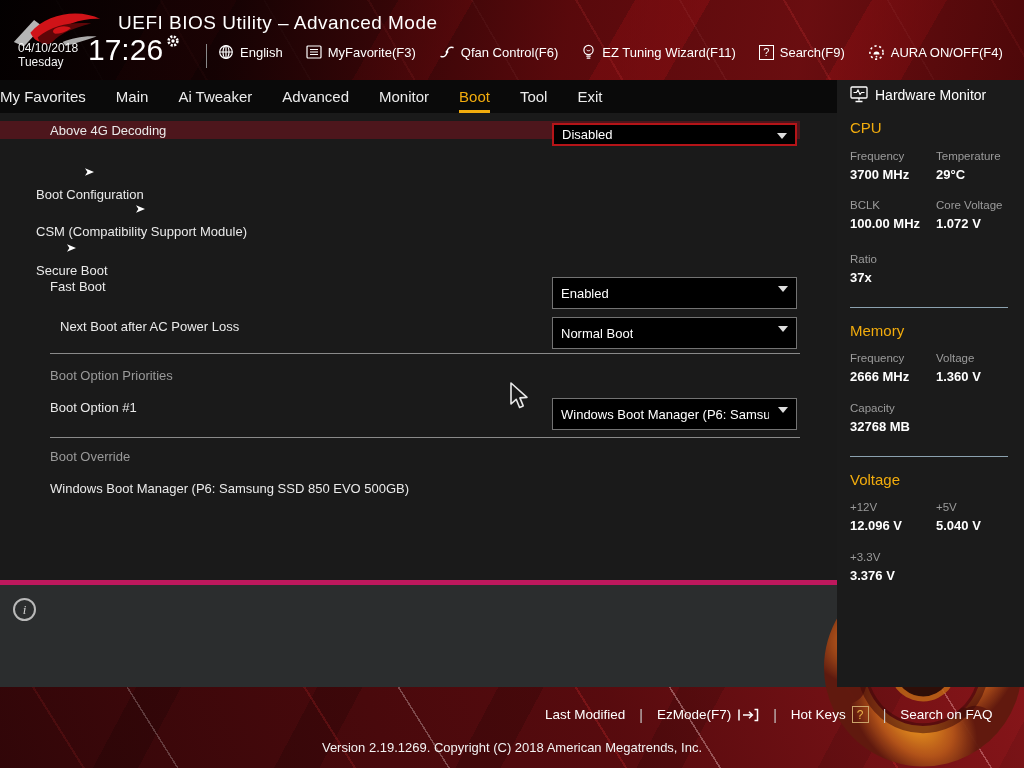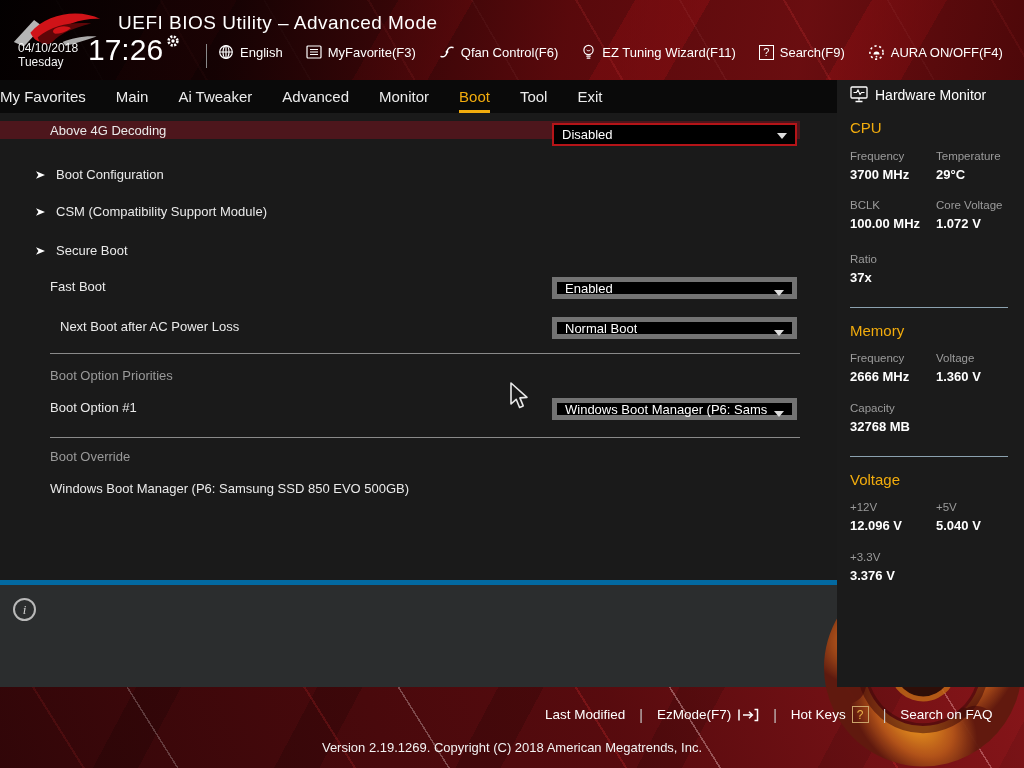--- a/index.html
+++ b/index.html
@@ -3,7 +3,7 @@
 <meta charset="utf-8">
 <style>
   html,body{margin:0;padding:0;background:#000;}
-  #screen{position:relative;width:1024px;height:768px;background:#0369a1;overflow:hidden;
+  #screen{position:relative;width:1024px;height:768px;background:#be185d;overflow:hidden;
           font-family:"Liberation Sans",sans-serif;-webkit-font-smoothing:antialiased;}
 
   

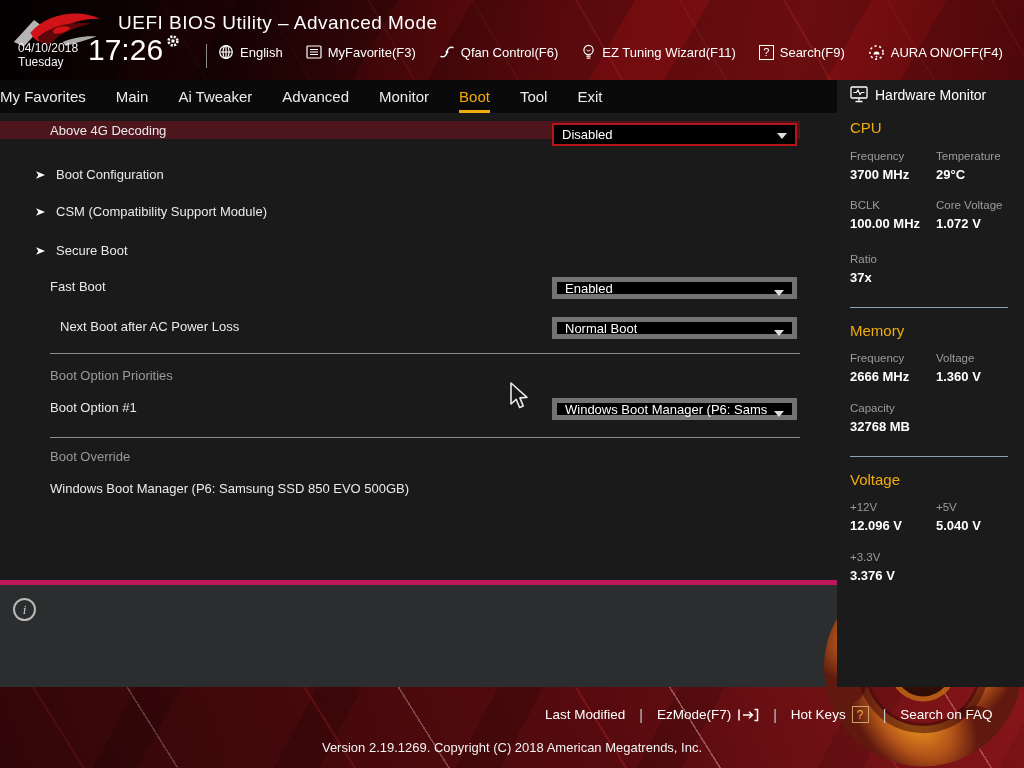--- a/index.html
+++ b/index.html
@@ -36,7 +36,7 @@
   .row-hl{position:absolute;left:0;top:8px;width:800px;height:18px;background:#4d161c;display:flex;align-items:center;}
   .row-label{color:#eaeaea;font-size:13px;}
   .lab{position:absolute;color:#eaeaea;font-size:13px;}
-  .sub{position:absolute;left:36px;display:flex;align-items:center;gap:10px;color:#eaeaea;font-size:13px;cursor:pointer;}
+  .sub{position:absolute;left:36px;display:flex;align-items:center;gap:10px;color:#eaeaea;font-size:13px;cursor:pointer;flex-direction:column;}
   .sec{position:absolute;left:50px;color:#9a9a9a;font-size:13px;}
   .sep{position:absolute;left:50px;width:750px;height:1px;background:#8a8a8a;}
   .dd{position:absolute;left:552px;width:245px;height:22px;background:#000;border:5px solid #737373;

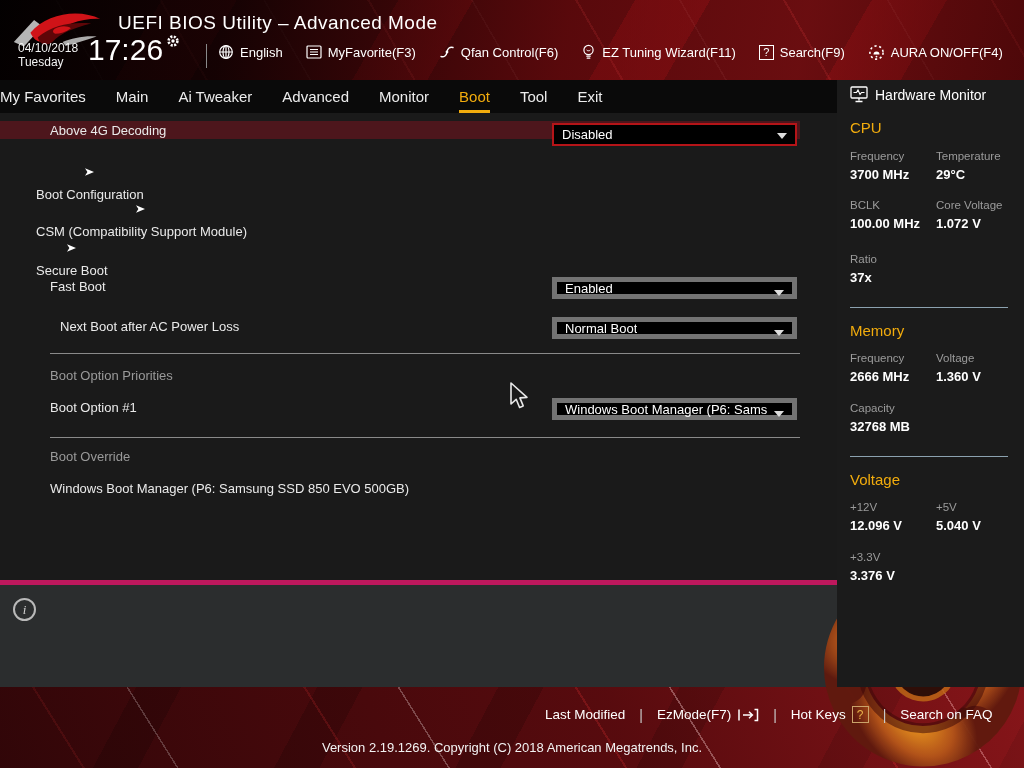--- a/index.html
+++ b/index.html
@@ -39,7 +39,7 @@
   .sub{position:absolute;left:36px;display:flex;align-items:center;gap:10px;color:#eaeaea;font-size:13px;cursor:pointer;flex-direction:column;}
   .sec{position:absolute;left:50px;color:#9a9a9a;font-size:13px;}
   .sep{position:absolute;left:50px;width:750px;height:1px;background:#8a8a8a;}
-  .dd{position:absolute;left:552px;width:245px;height:22px;background:#000;border:5px solid #737373;
+  .dd{position:absolute;left:552px;width:245px;height:32px;background:#000;border:1px solid #737373;
       box-sizing:border-box;display:flex;align-items:center;color:#fff;font-size:13px;padding:0 24px 0 8px;cursor:pointer;}
   .dd .val{white-space:nowrap;overflow:hidden;max-width:208px;}
   .dd .caret{position:absolute;right:8px;top:8px;width:0;height:0;border-left:5px solid transparent;

